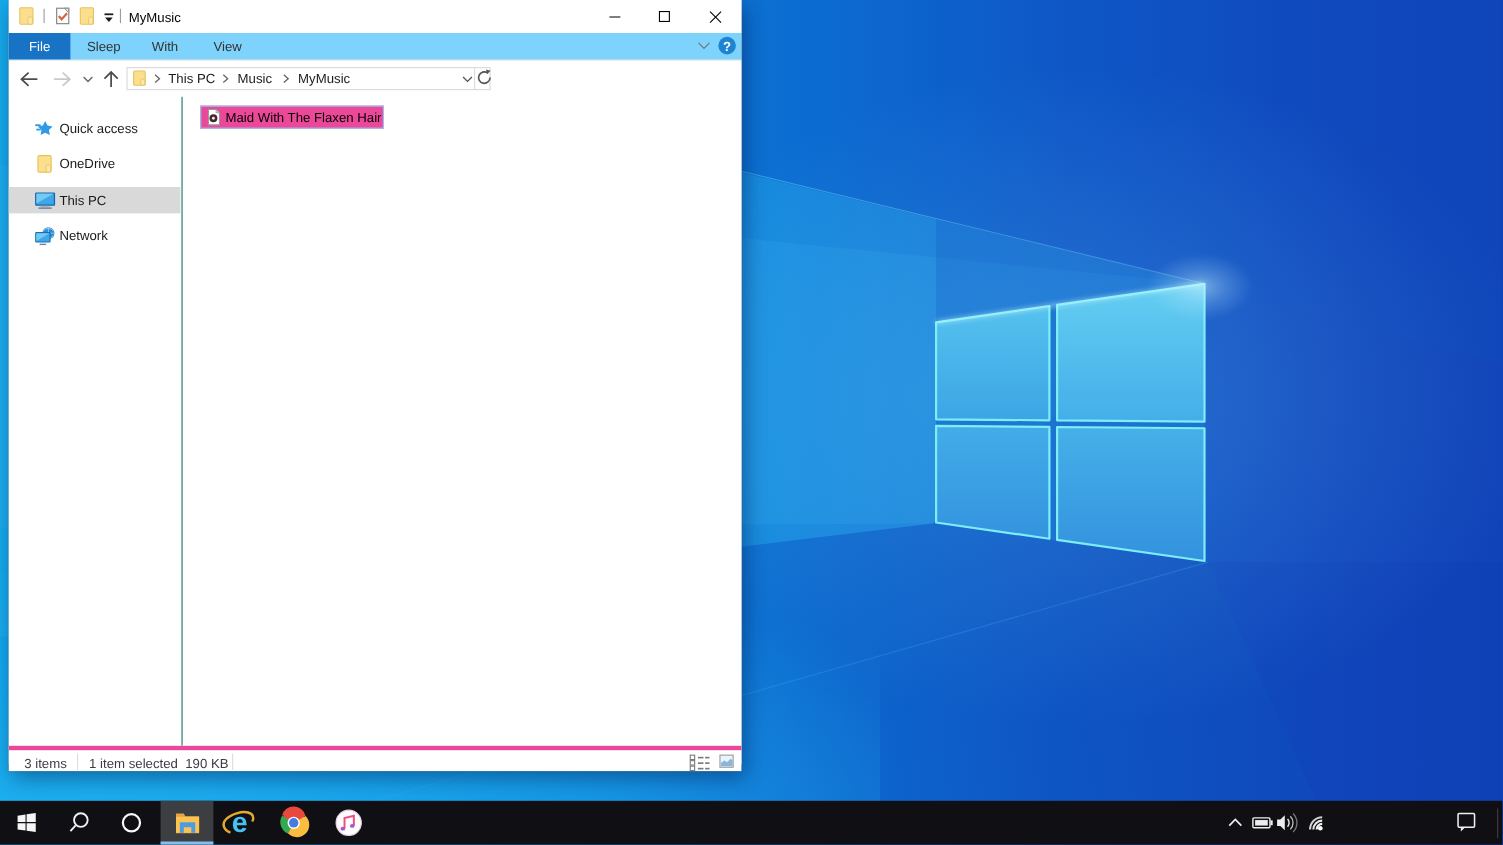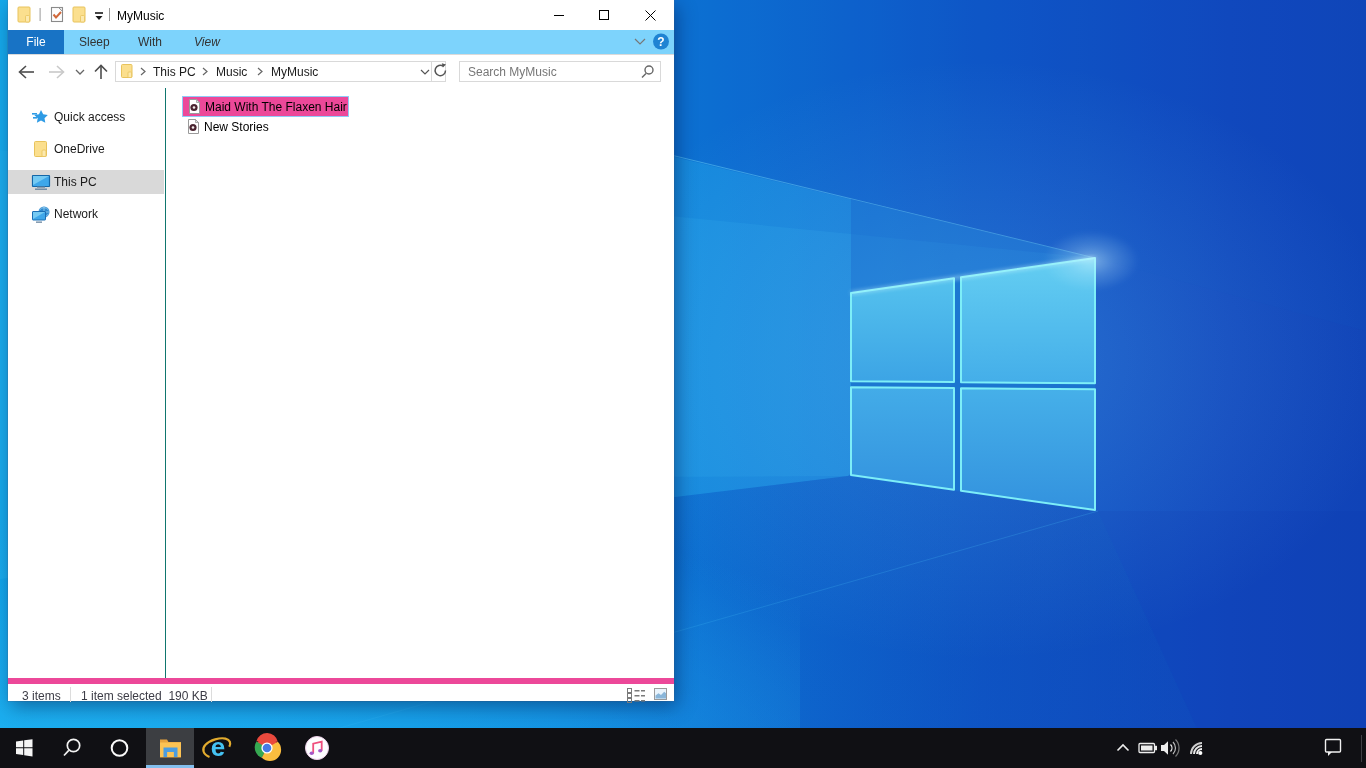--- a/index.html
+++ b/index.html
@@ -141,7 +141,7 @@
   <div id="filetab">File</div>
   <div class="tab" style="left:71px;">Sleep</div>
   <div class="tab" style="left:130px;">With</div>
-  <div class="tab" style="left:186px;font-style:italic;">View</div>
+  <div class="tab" style="left:186px;">View</div>
   <svg width="666" height="24" style="position:absolute;left:0;top:0">
    <path d="M627,9 l5,5 l5,-5" stroke="#777" stroke-width="1.2" fill="none"></path>
    <circle cx="653" cy="11.5" r="8" fill="#1f83d3"></circle>

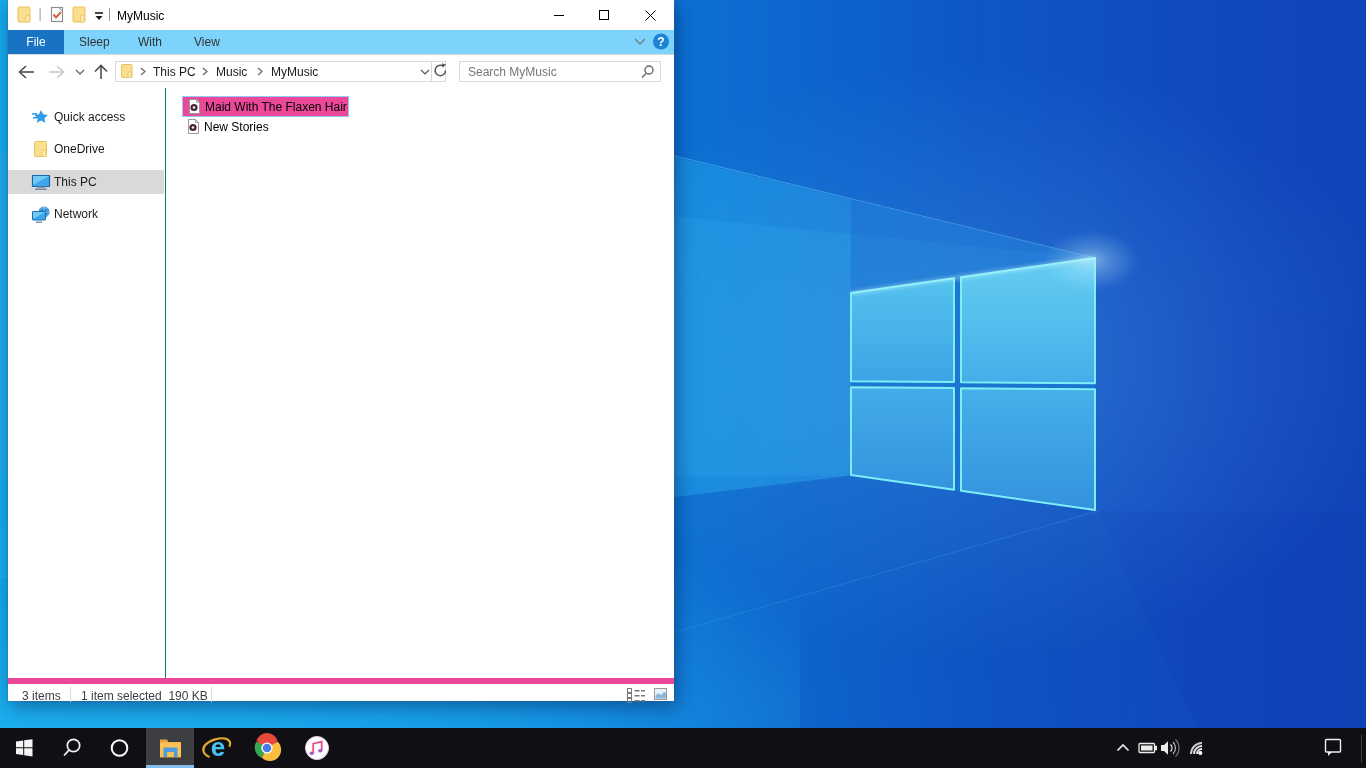--- a/index.html
+++ b/index.html
@@ -188,13 +188,6 @@
    <path d="M11.2,5.2 a5.2,5.2 0 1 0 2.3,4.3" stroke="#555" stroke-width="1.5" fill="none"></path>
    <path d="M9.8,2.2 l4.2,1.2 l-3.1,3.2 z" fill="#555"></path>
   </svg>
-  <div id="searchbox">
-   <svg width="200" height="19" style="position:absolute;left:0;top:0">
-    <text x="8" y="13.5" font-size="12" fill="#777" font-family="Liberation Sans">Search MyMusic</text>
-    <circle cx="189" cy="8" r="4" stroke="#666" stroke-width="1.4" fill="none"></circle>
-    <line x1="186" y1="11.5" x2="182" y2="15.5" stroke="#666" stroke-width="1.5"></line>
-   </svg>
-  </div>
  </div>
 
  <div id="body">

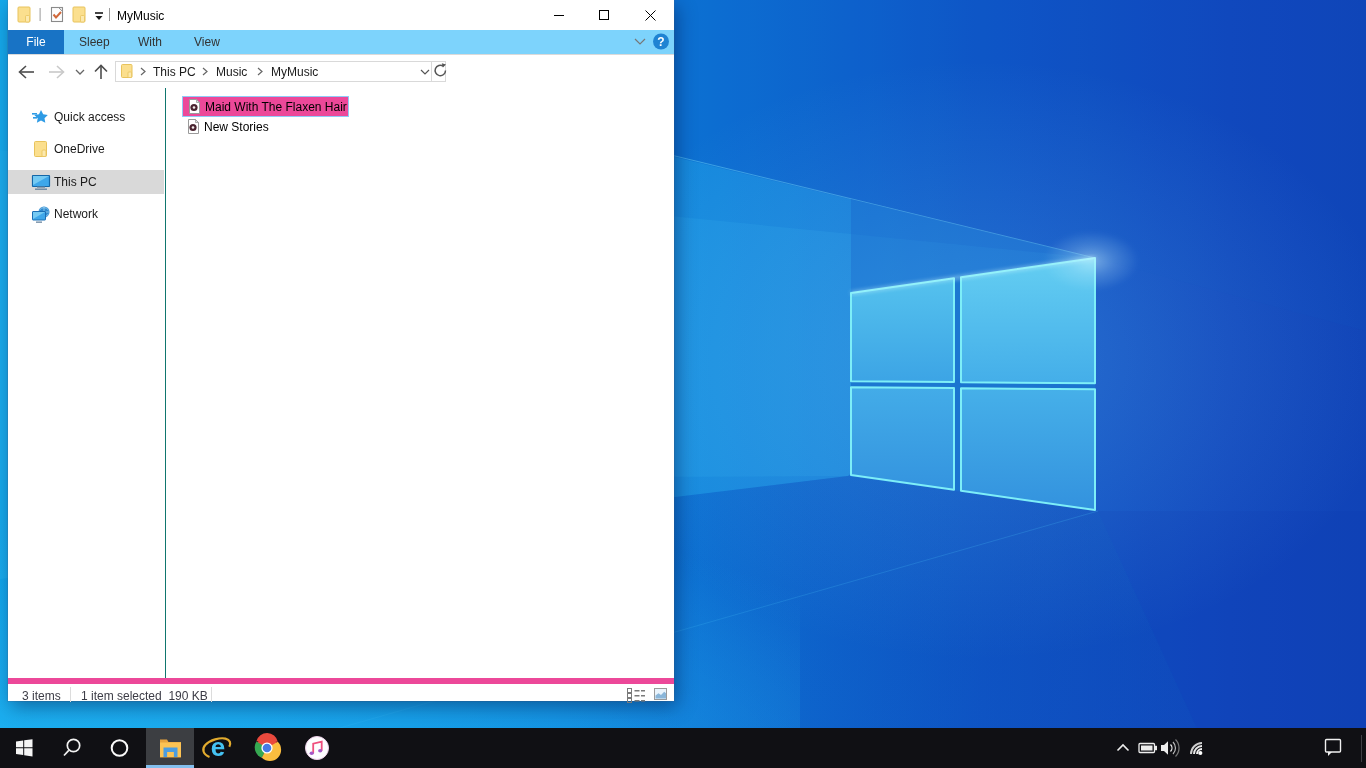--- a/index.html
+++ b/index.html
@@ -237,15 +237,6 @@
     </svg>
     <div class="flabel">Maid With The Flaxen Hair</div>
    </div>
-   <div class="frow" style="top:29px;">
-    <svg width="20" height="19" style="position:absolute;left:3px;top:1px">
-     <path d="M3.5,1.5 h7 l3,3 v11 h-10 z" fill="#fff" stroke="#9a9a9a" stroke-width="1"></path>
-     <path d="M10.5,1.5 l3,3 h-3 z" fill="#e4e4e4" stroke="#9a9a9a" stroke-width="0.8"></path>
-     <circle cx="8" cy="9.5" r="3.6" fill="#4a2430"></circle>
-     <circle cx="8" cy="9.5" r="1.3" fill="#f5f0ee"></circle>
-    </svg>
-    <div class="flabel">New Stories</div>
-   </div>
   </div>
  </div>
 

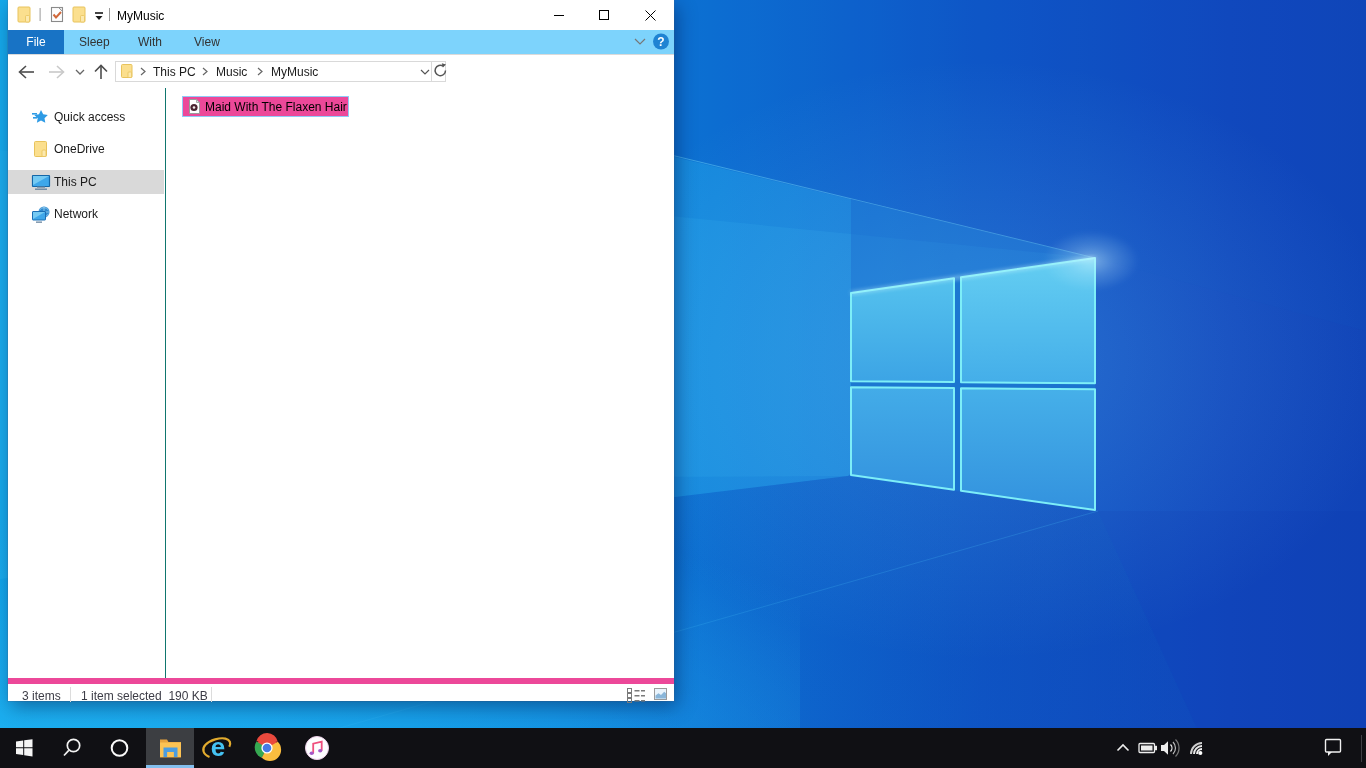--- a/index.html
+++ b/index.html
@@ -21,7 +21,7 @@
 #files{position:absolute;left:158px;top:0;right:0;height:100%;}
 .frow{position:absolute;left:16px;height:21px;width:330px;}
 .flabel{position:absolute;left:22px;top:3px;font-size:12px;color:#000;}
-#status{position:absolute;left:0;top:678px;width:100%;height:17px;background:#fff;border-top:6px solid #ec4899;box-sizing:border-box;}
+#status{position:absolute;left:0;top:678px;width:100%;height:17px;background:#fff;border-top:4px solid #ec4899;box-sizing:border-box;}
 .stext{position:absolute;top:5px;font-size:12px;color:#3c3c46;}
 .sdiv{position:absolute;top:3px;width:1px;height:15px;background:#dcdcdc;}
 #task{position:absolute;left:0;top:728px;width:1366px;height:40px;background:#101014;}

